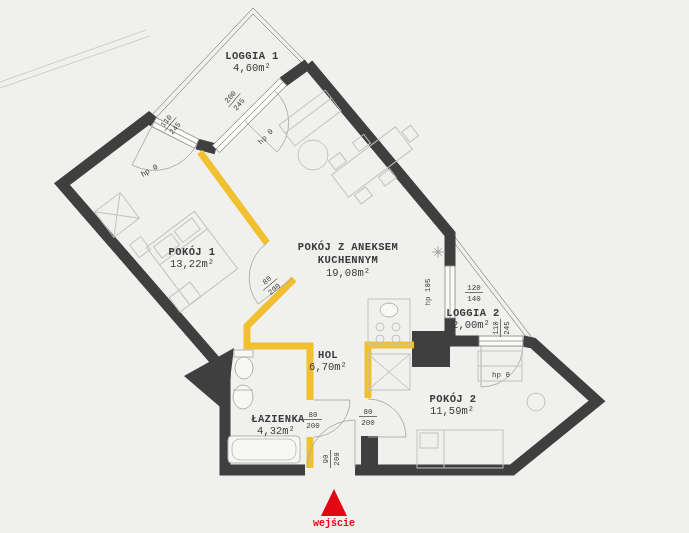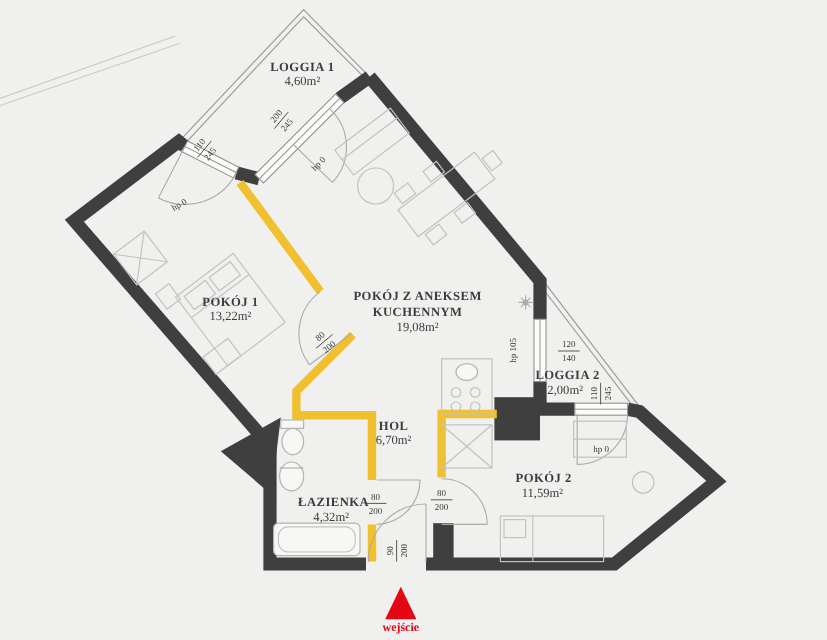--- a/index.html
+++ b/index.html
@@ -6,7 +6,7 @@
   .stage{
     position:relative;width:689px;height:533px;overflow:hidden;
     background:var(--bg,#f0f0ee);
-    font-family:Liberation Serif, serif;
+    font-family:Liberation Mono, monospace;
   }
   svg{position:absolute;inset:0;}
   .wall{stroke:var(--wall,#3f3f3f);stroke-width:11;fill:none;stroke-linejoin:miter;stroke-linecap:butt;}

